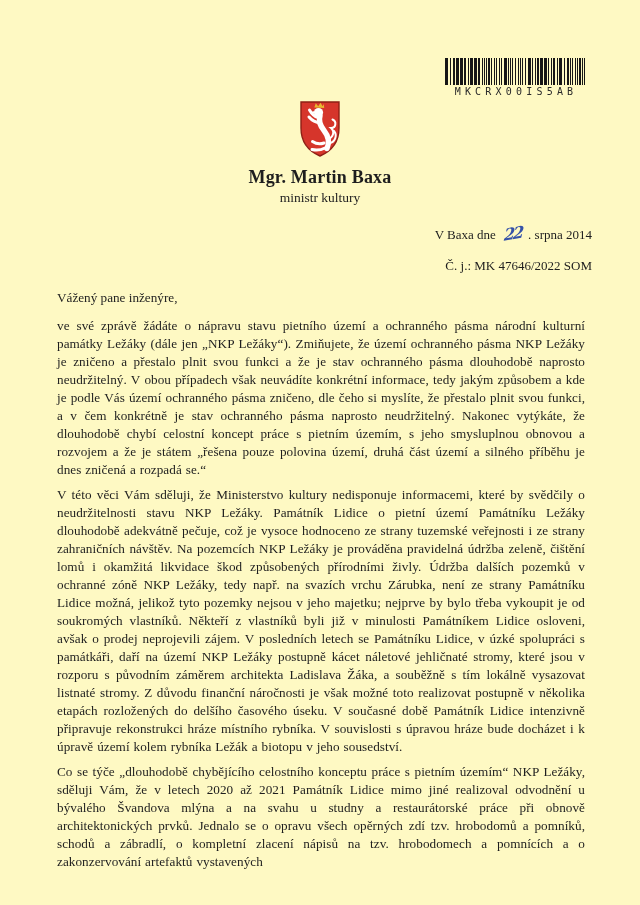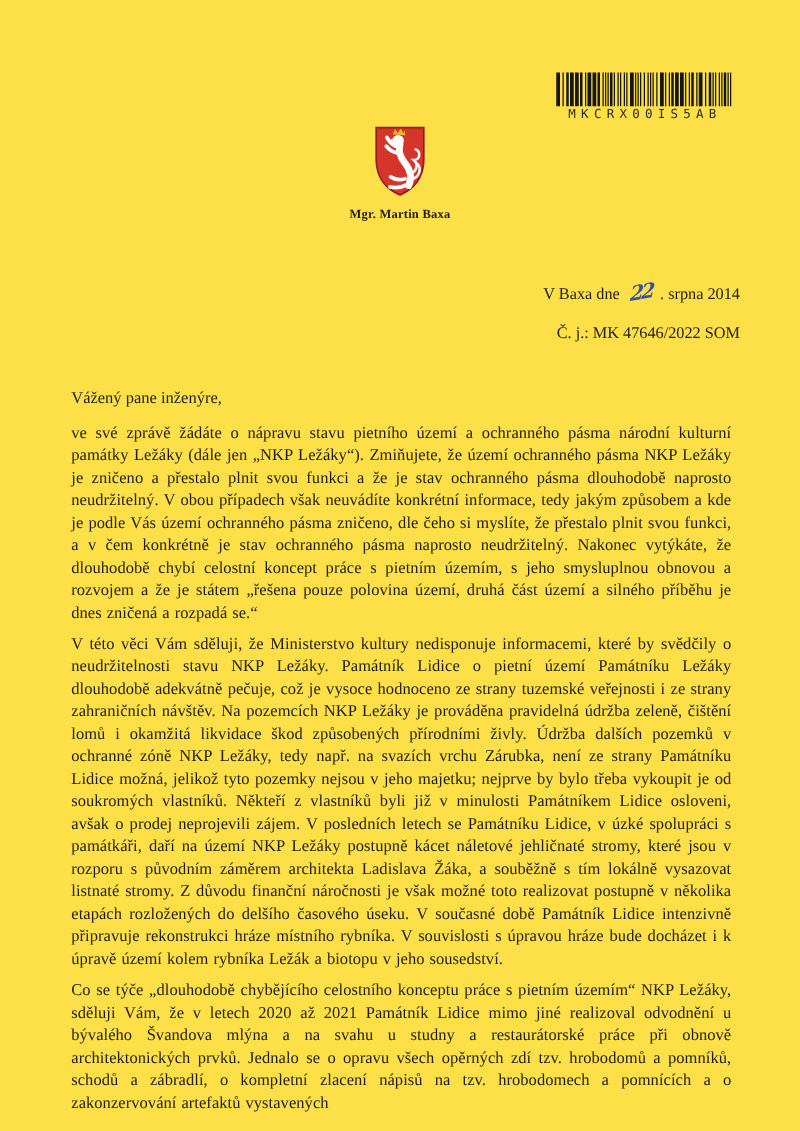--- a/index.html
+++ b/index.html
@@ -11,7 +11,7 @@
     position: relative;
     width: 640px;
     height: 905px;
-    background: #fde047;
+    background: #fef9c3;
     font-family: "Liberation Serif", serif;
     color: #1e1e1e;
     overflow: hidden;

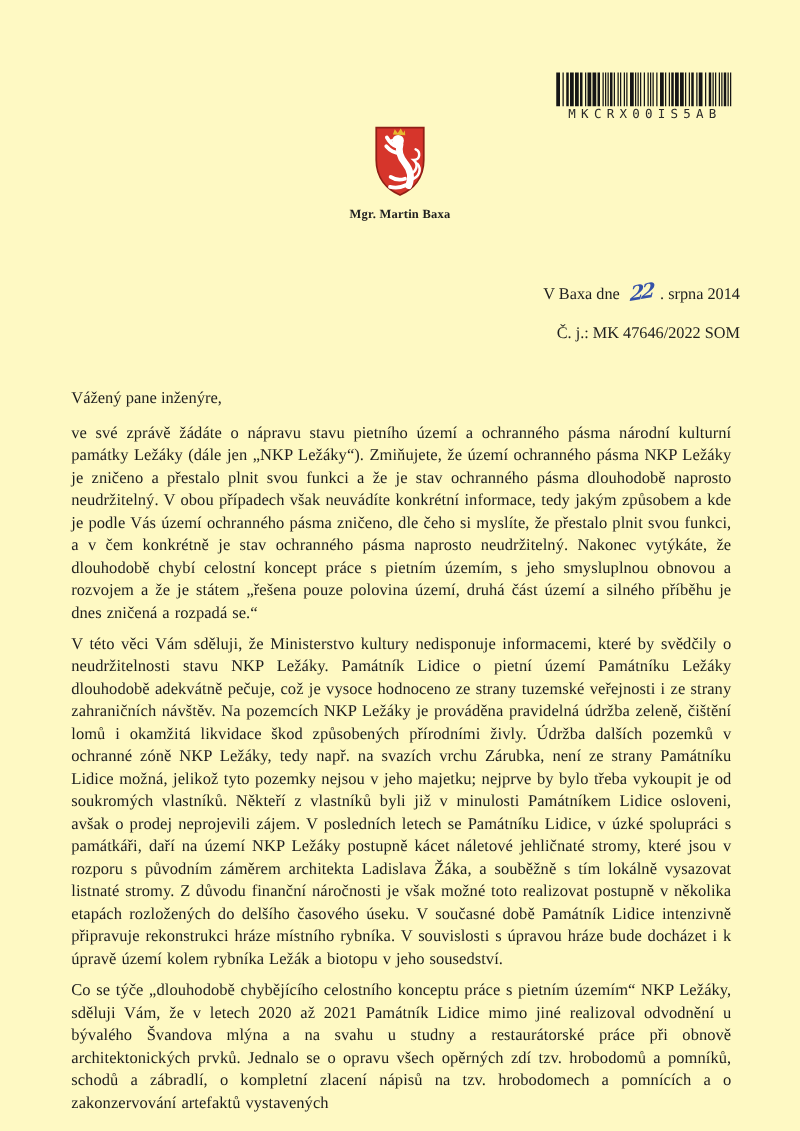--- a/index.html
+++ b/index.html
@@ -66,7 +66,7 @@
     line-height: 1.25;
   }
   .sender-name {
-    font-size: 10px;
+    font-size: 18px;
     font-weight: bold;
     letter-spacing: 0.2px;
   }

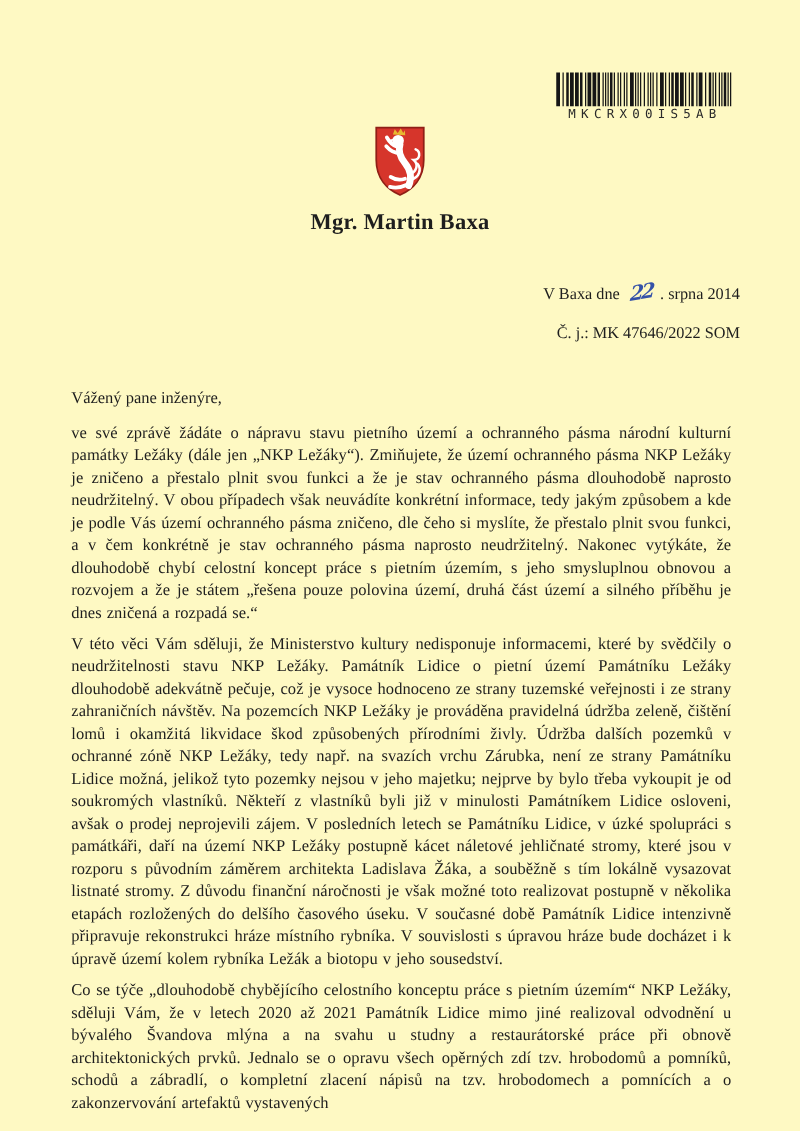--- a/index.html
+++ b/index.html
@@ -198,6 +198,7 @@
 
   <div class="sender">
     <div class="sender-name">Mgr. Martin Baxa</div>
+    <div class="sender-title">ministr kultury</div>
   </div>
 
   <div class="ref-block">

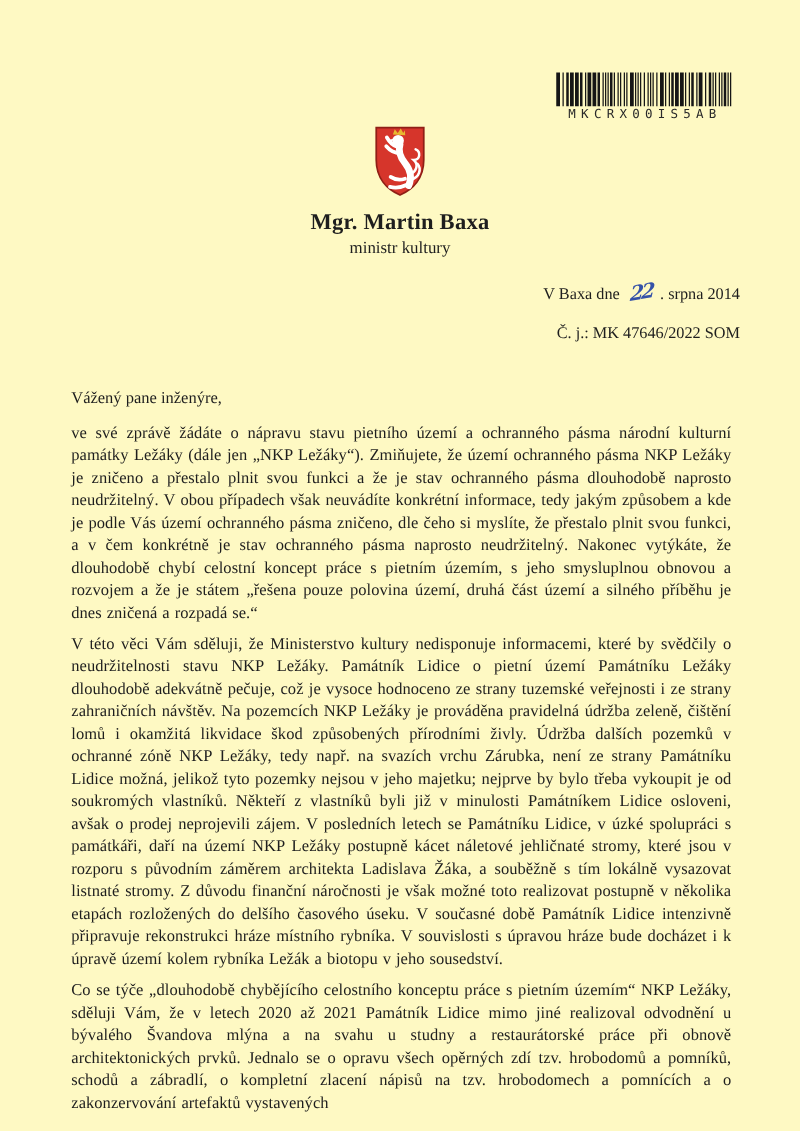--- a/index.html
+++ b/index.html
@@ -106,7 +106,6 @@
     width: 528px;
     font-size: 13.2px;
     line-height: 18px;
-    margin-top: 20px;
   }
   .salutation {
     margin: 0 0 10px 0;

